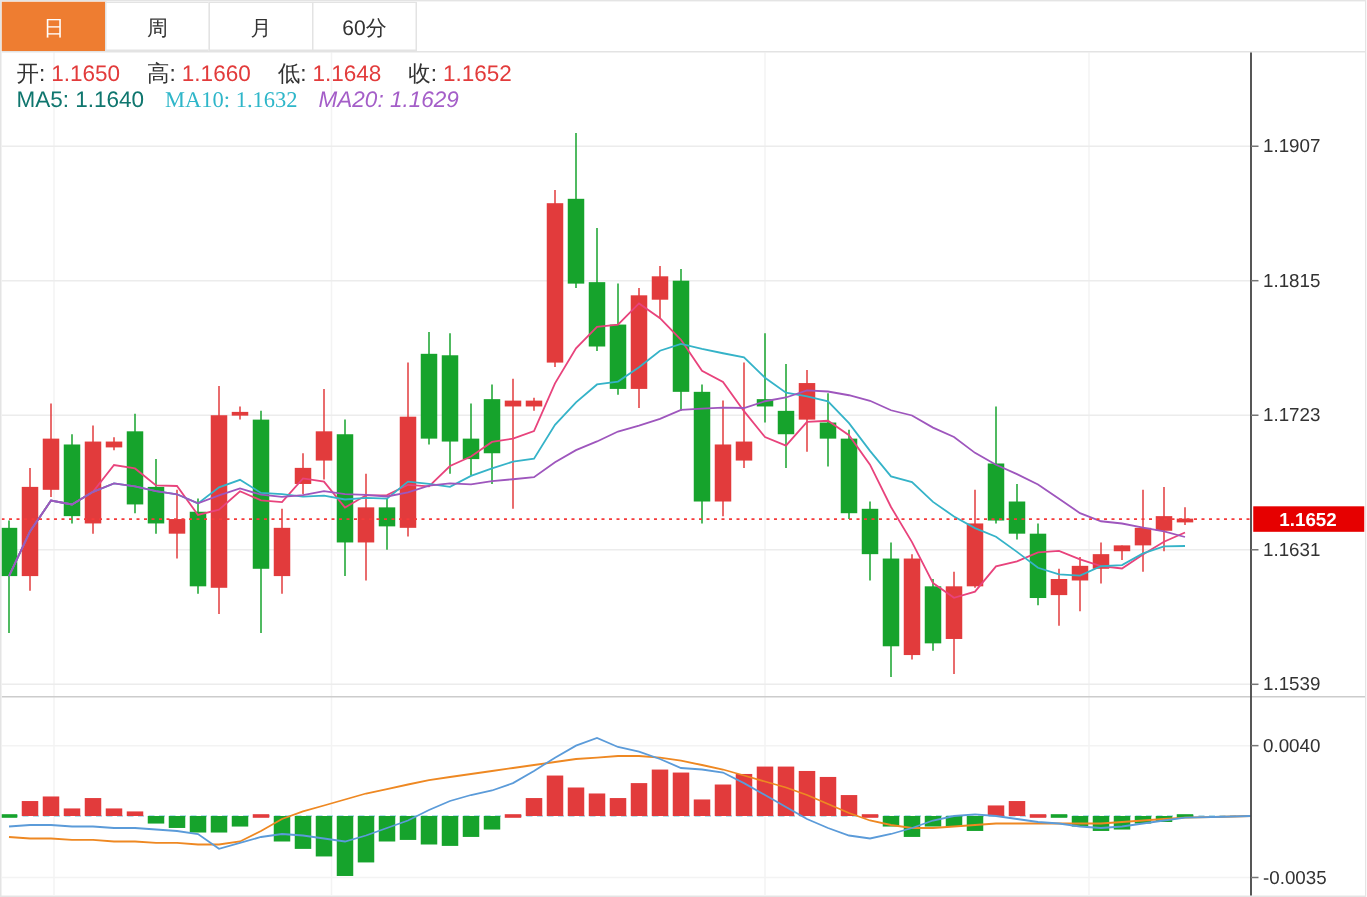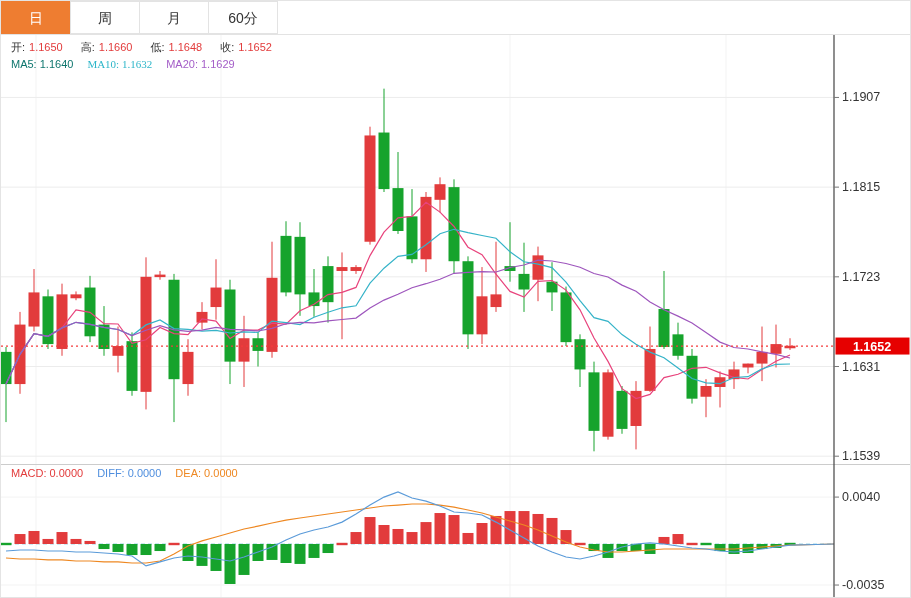--- a/index.html
+++ b/index.html
@@ -11,7 +11,7 @@
        border:1px solid #e3e3e3;margin-left:-1px;box-sizing:border-box;cursor:pointer;background:#fff;}
   .tab:first-child{margin-left:0;}
   .tab.active{color:#fff;border-color:transparent;}
-  .legend{position:absolute;left:10px;white-space:nowrap;z-index:4;font-size:11px;}
+  .legend{position:absolute;left:10px;white-space:nowrap;z-index:4;font-size:15px;}
   .legend span{margin-right:4px;}
   .legend .pair{margin-right:14px;}
   #chart{position:absolute;left:0;top:0;z-index:1;}

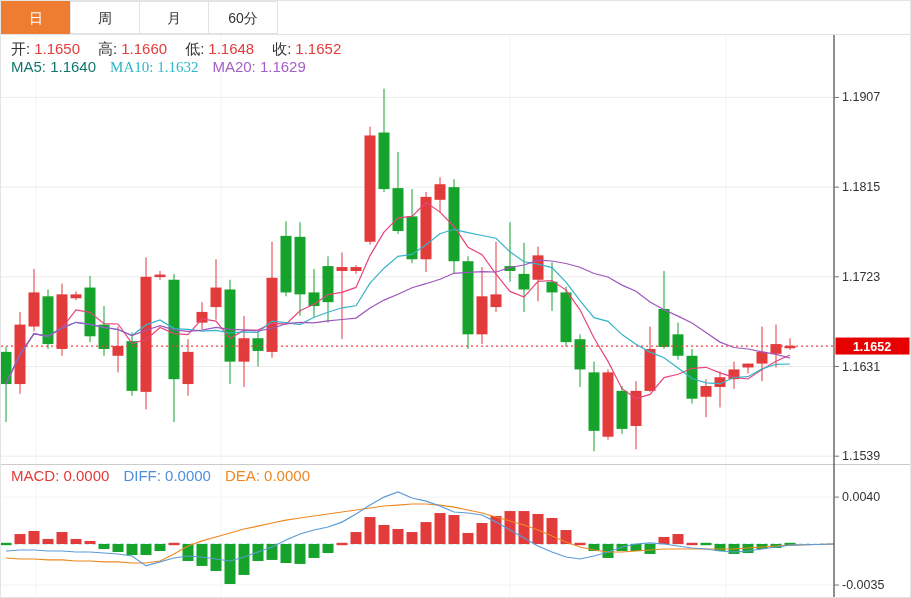--- a/index.html
+++ b/index.html
@@ -27,7 +27,7 @@
       <div class="tab">60分</div>
     </div>
   <div class="legend" id="ohlcLegend" style="top:39px;"><span class="pair"><span style="color: rgb(51, 51, 51);">开:</span><span style="color: rgb(226, 59, 59);">1.1650</span></span><span class="pair"><span style="color: rgb(51, 51, 51);">高:</span><span style="color: rgb(226, 59, 59);">1.1660</span></span><span class="pair"><span style="color: rgb(51, 51, 51);">低:</span><span style="color: rgb(226, 59, 59);">1.1648</span></span><span class="pair"><span style="color: rgb(51, 51, 51);">收:</span><span style="color: rgb(226, 59, 59);">1.1652</span></span></div>
-  <div class="legend" id="maLegend" style="top:57px;"><span class="pair" style="color: #0f766e;">MA5: 1.1640</span><span class="pair" style="color: rgb(46, 182, 201); font-family: Liberation Serif, serif;">MA10: 1.1632</span><span class="pair" style="color: rgb(164, 94, 200);">MA20: 1.1629</span></div>
+  <div class="legend" id="maLegend" style="top:57px;"><span class="pair" style="color: #0f766e;">MA5: 1.1640</span><span class="pair" style="color: rgb(46, 182, 201); font-family: Liberation Serif, serif;">MA10: 1.1632</span><span class="pair" style="color: rgb(164, 94, 200); font-style: italic;">MA20: 1.1629</span></div>
   <div class="legend" id="macdLegend" style="top:466px;"><span class="pair" style="color: rgb(226, 59, 59);">MACD: 0.0000</span><span class="pair" style="color: rgb(79, 142, 222);">DIFF: 0.0000</span><span class="pair" style="color: rgb(238, 136, 34);">DEA: 0.0000</span></div>
   <svg id="chart" width="911" height="598">
       <line x1="35" y1="34" x2="35" y2="597" stroke="#f3f3f3" stroke-width="1"></line>

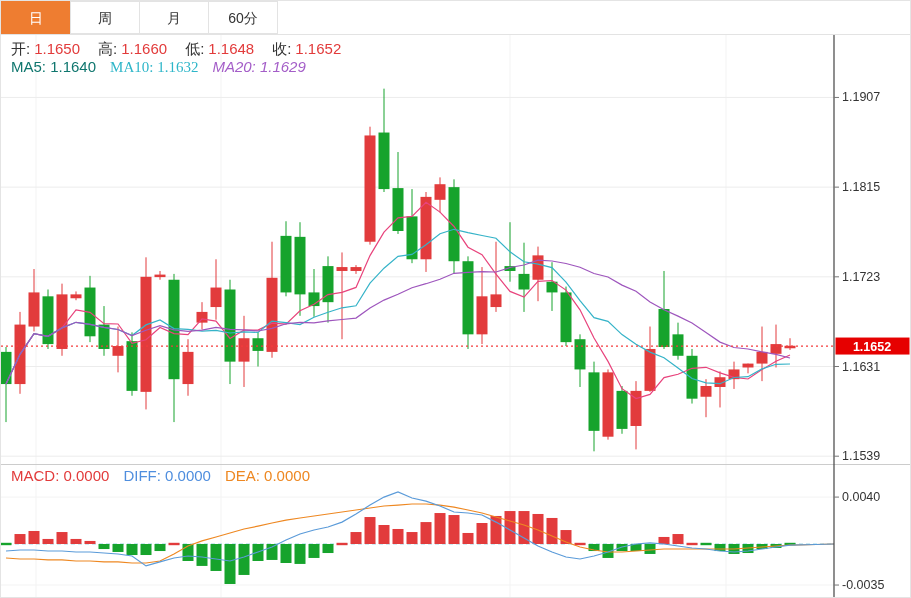--- a/index.html
+++ b/index.html
@@ -28,7 +28,6 @@
     </div>
   <div class="legend" id="ohlcLegend" style="top:39px;"><span class="pair"><span style="color: rgb(51, 51, 51);">开:</span><span style="color: rgb(226, 59, 59);">1.1650</span></span><span class="pair"><span style="color: rgb(51, 51, 51);">高:</span><span style="color: rgb(226, 59, 59);">1.1660</span></span><span class="pair"><span style="color: rgb(51, 51, 51);">低:</span><span style="color: rgb(226, 59, 59);">1.1648</span></span><span class="pair"><span style="color: rgb(51, 51, 51);">收:</span><span style="color: rgb(226, 59, 59);">1.1652</span></span></div>
   <div class="legend" id="maLegend" style="top:57px;"><span class="pair" style="color: #0f766e;">MA5: 1.1640</span><span class="pair" style="color: rgb(46, 182, 201); font-family: Liberation Serif, serif;">MA10: 1.1632</span><span class="pair" style="color: rgb(164, 94, 200); font-style: italic;">MA20: 1.1629</span></div>
-  <div class="legend" id="macdLegend" style="top:466px;"><span class="pair" style="color: rgb(226, 59, 59);">MACD: 0.0000</span><span class="pair" style="color: rgb(79, 142, 222);">DIFF: 0.0000</span><span class="pair" style="color: rgb(238, 136, 34);">DEA: 0.0000</span></div>
   <svg id="chart" width="911" height="598">
       <line x1="35" y1="34" x2="35" y2="597" stroke="#f3f3f3" stroke-width="1"></line>
       <line x1="220" y1="34" x2="220" y2="597" stroke="#f3f3f3" stroke-width="1"></line>

